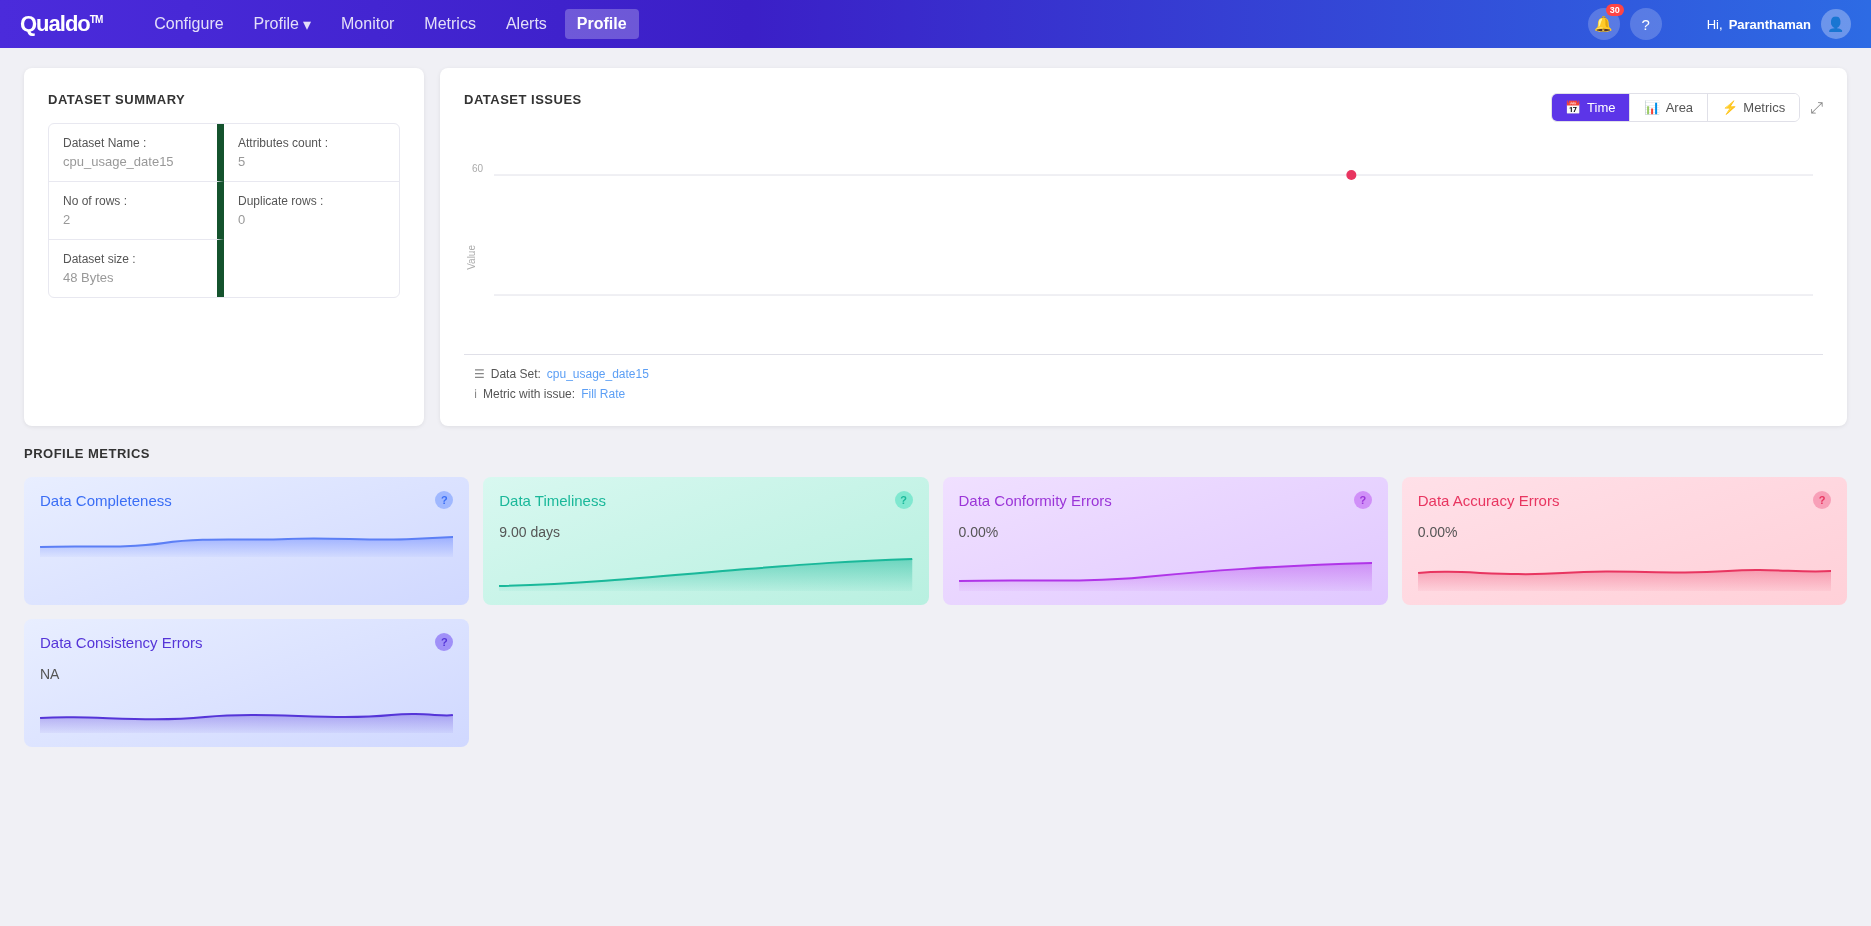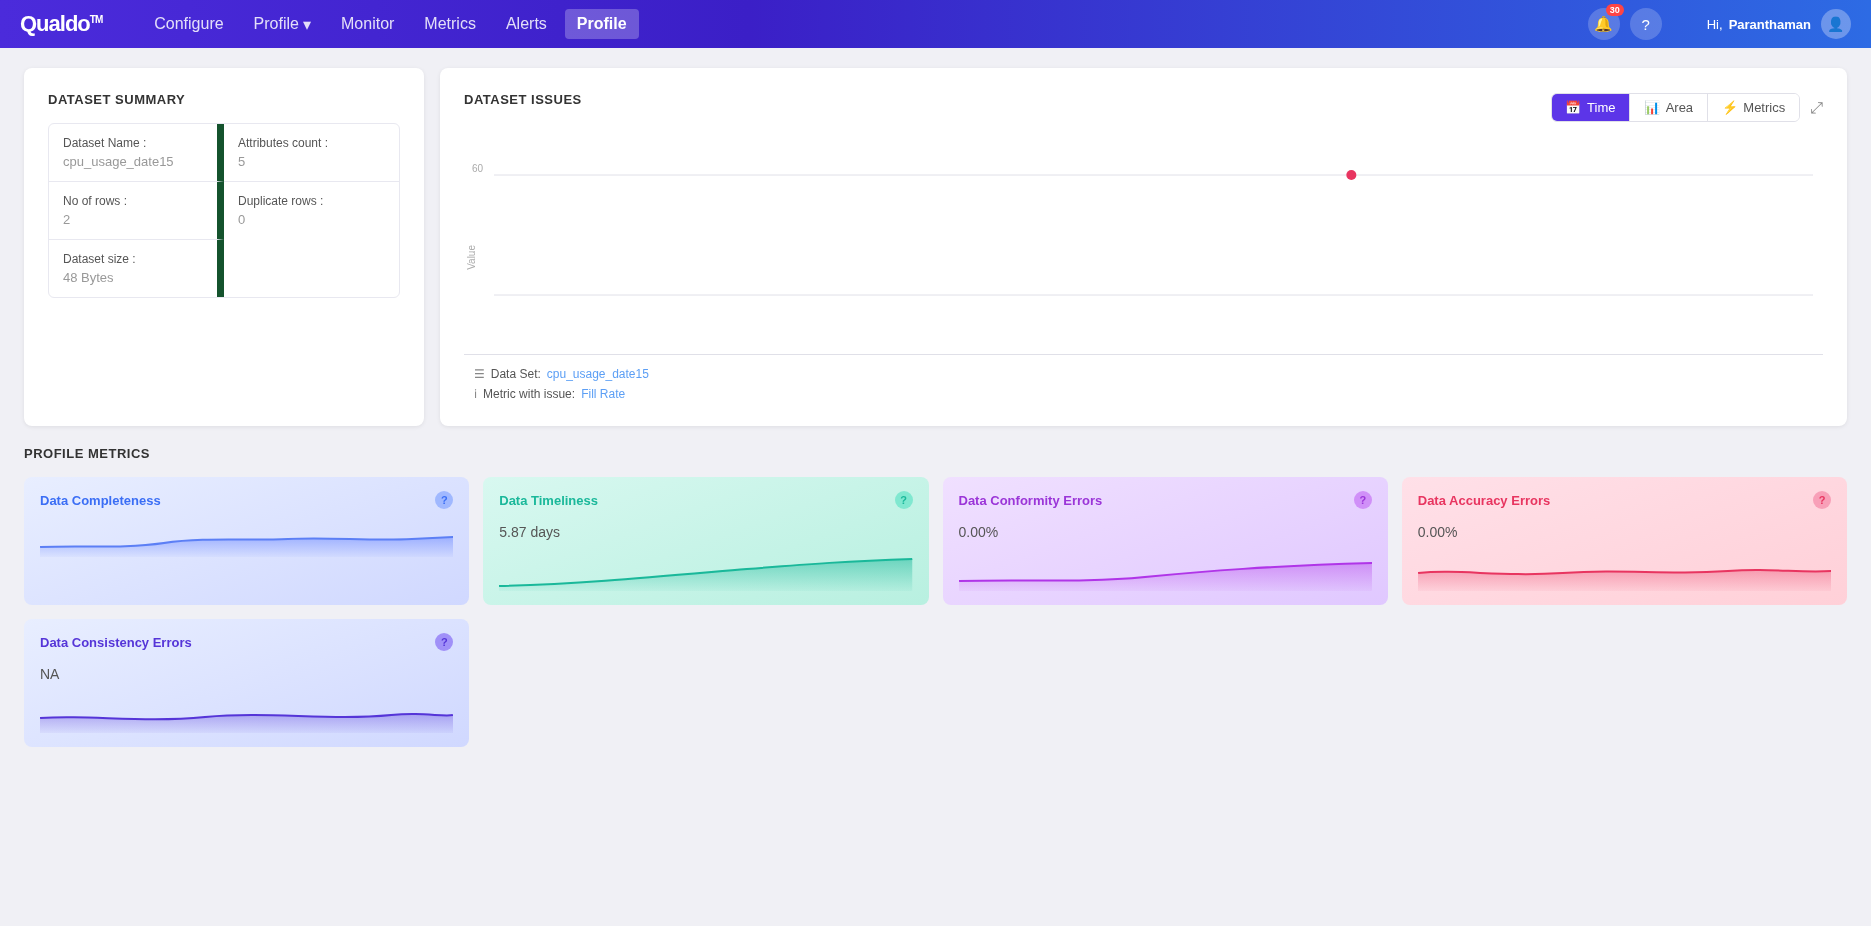--- a/index.html
+++ b/index.html
@@ -196,8 +196,8 @@
       margin-bottom: 8px;
     }
     .metric-card-title {
-      font-size: 13px;
-      font-weight: 700;
+      font-size: 15px;
+      font-weight: 400;
     }
     .metric-card-title.blue { color: #3b6ef5; }
     .metric-card-title.teal { color: #1ab89a; }

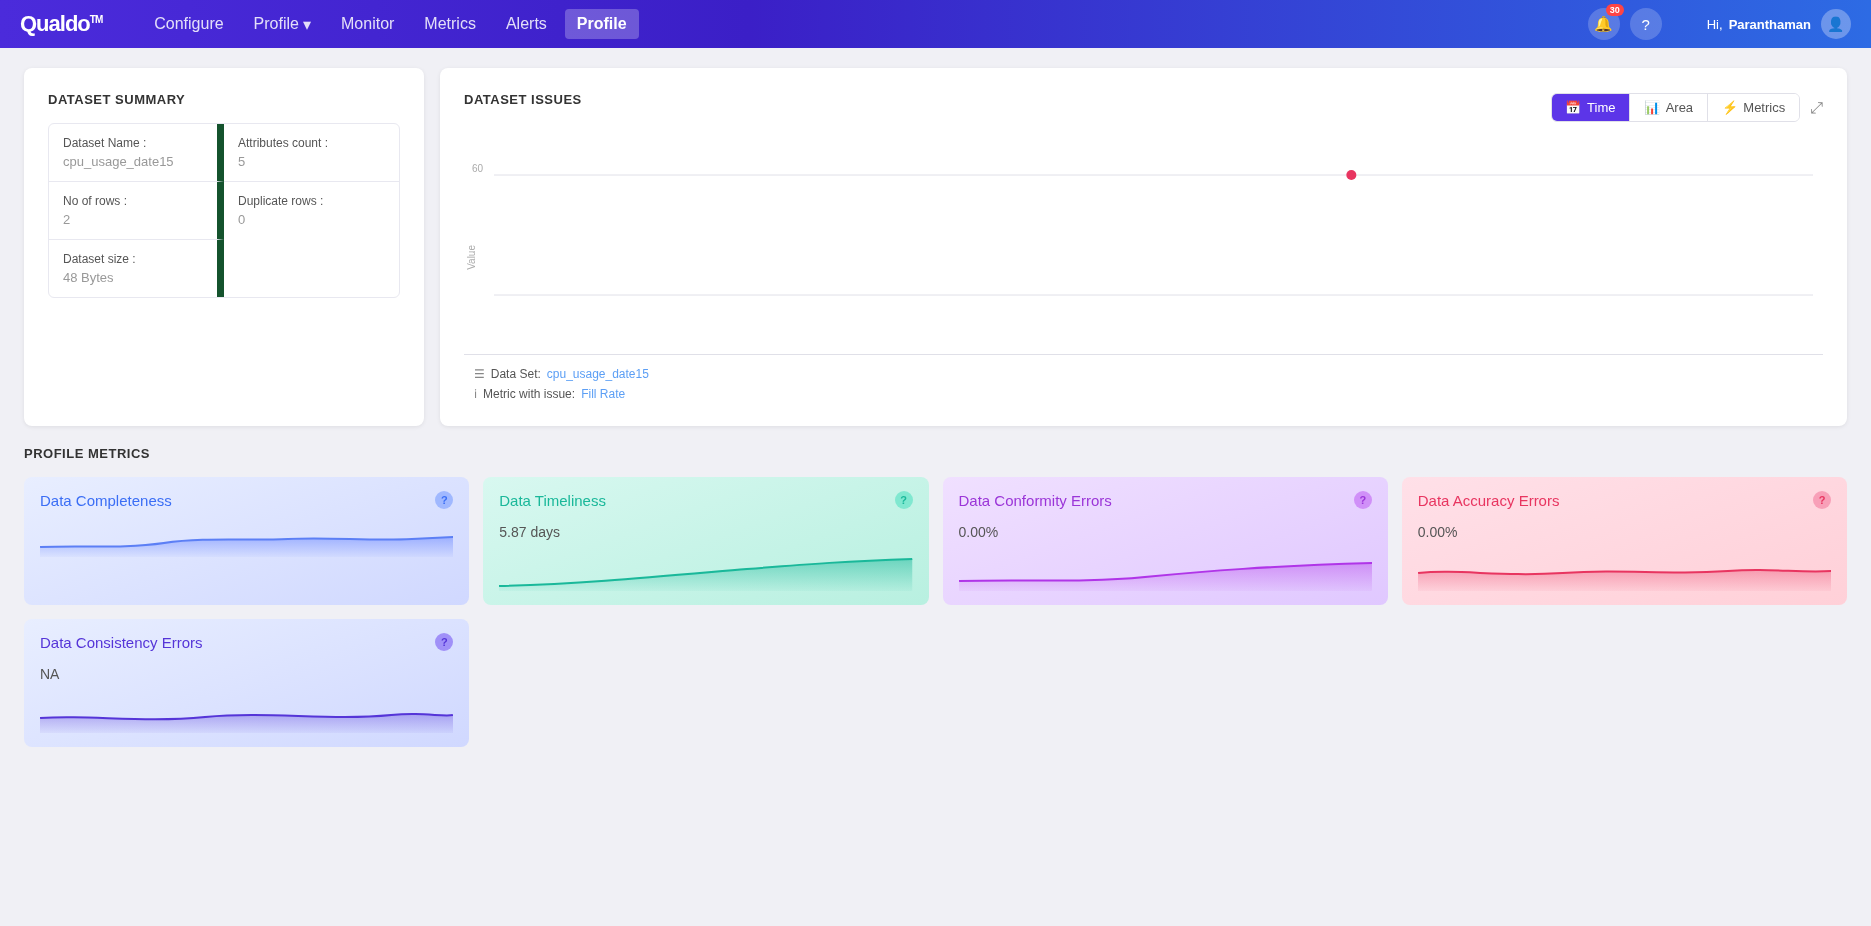--- a/index.html
+++ b/index.html
@@ -385,7 +385,7 @@
           <div class="metric-question-icon teal">?</div>
         </div>
         <div class="metric-value">
-          <span>5.87</span><span style="font-size:14px;color:#555;"> </span><span style="font-size:14px;color:#555;">days</span>
+          <span>9.00</span><span style="font-size:14px;color:#555;"> </span><span style="font-size:14px;color:#555;">days</span>
         </div>
         <div class="metric-sparkline">
           <svg class="sparkline" viewBox="0 0 200 40" preserveAspectRatio="none">

